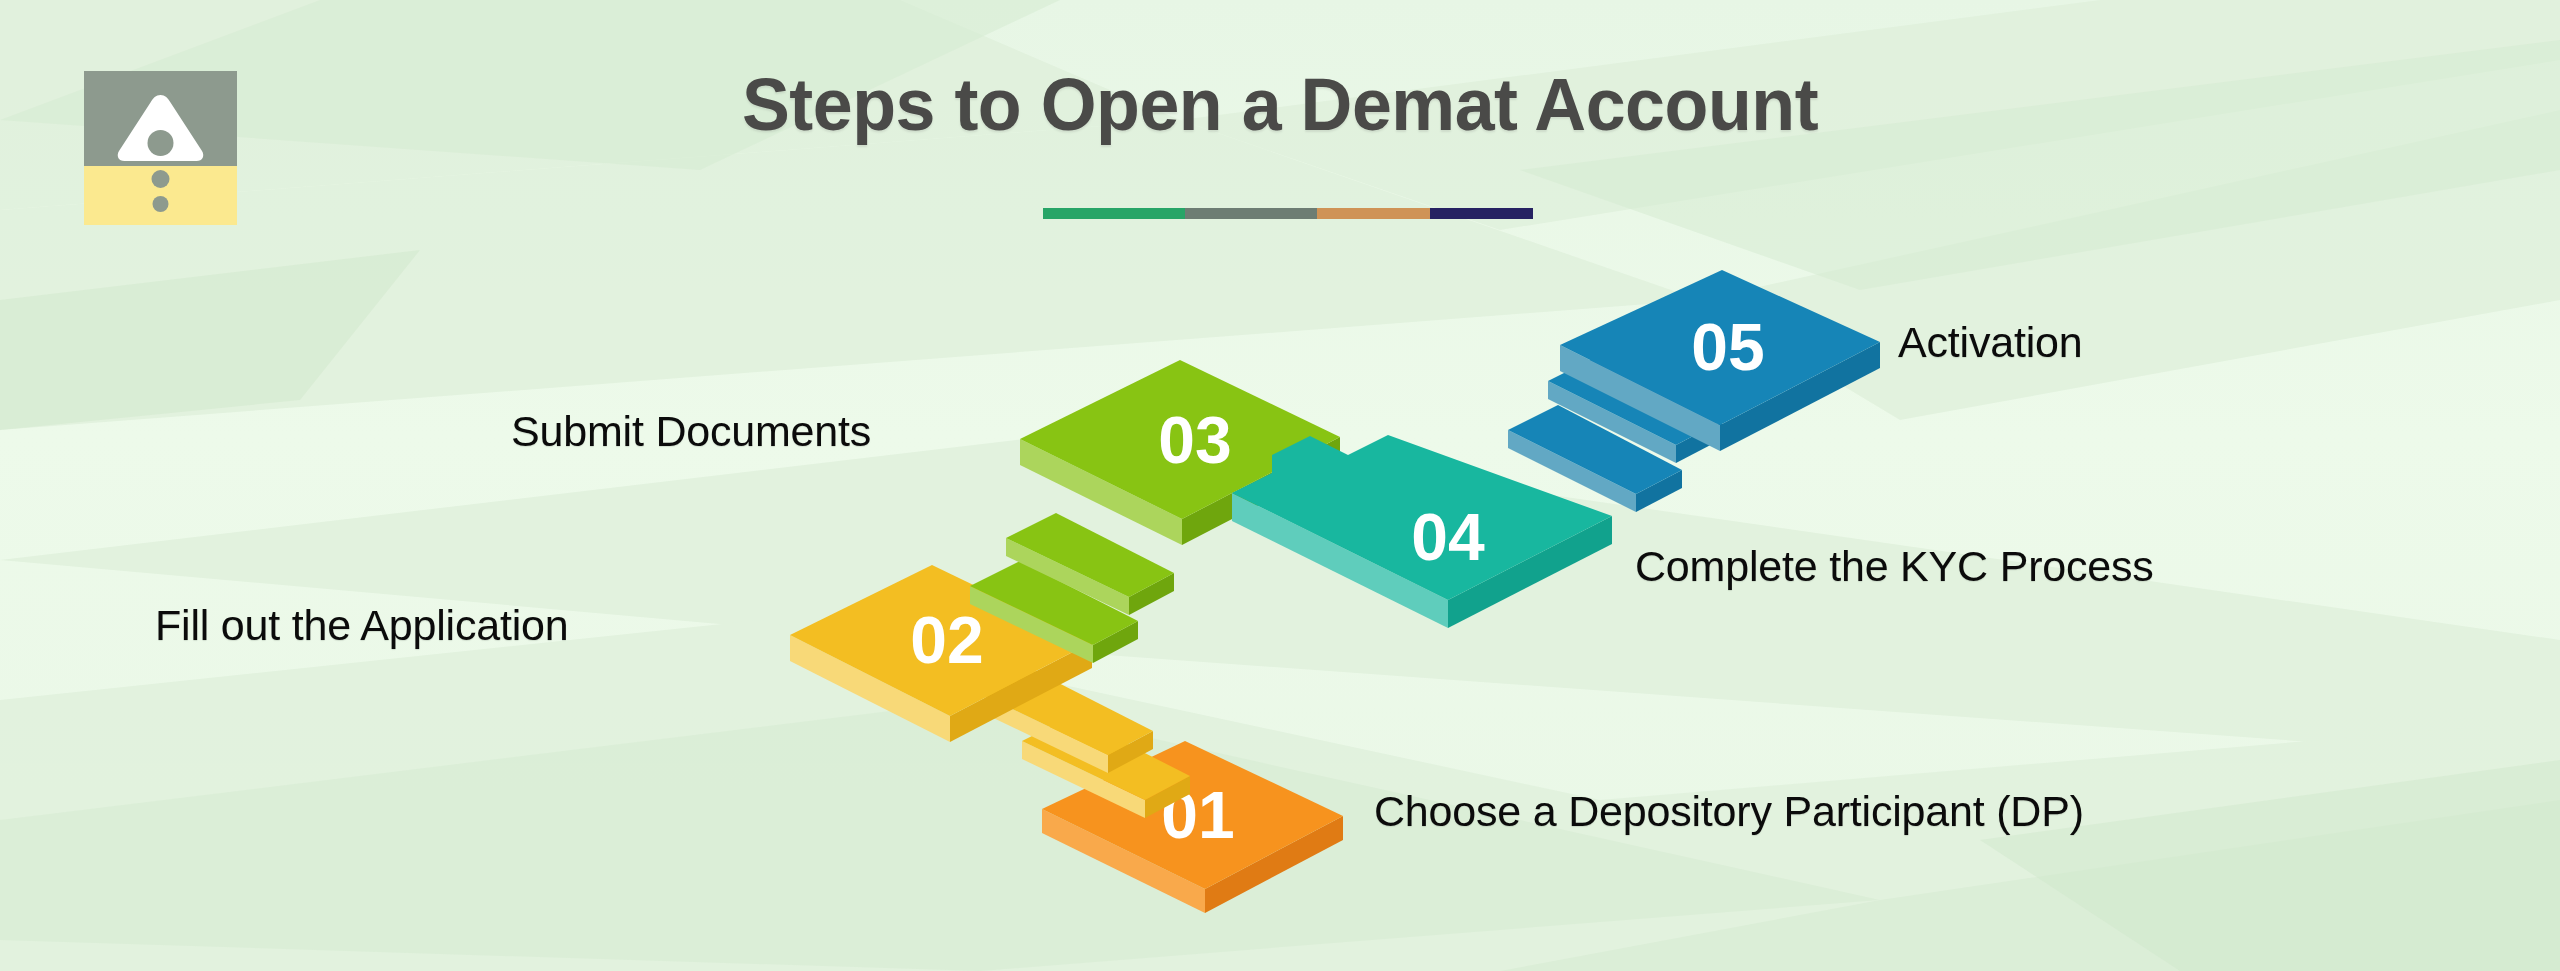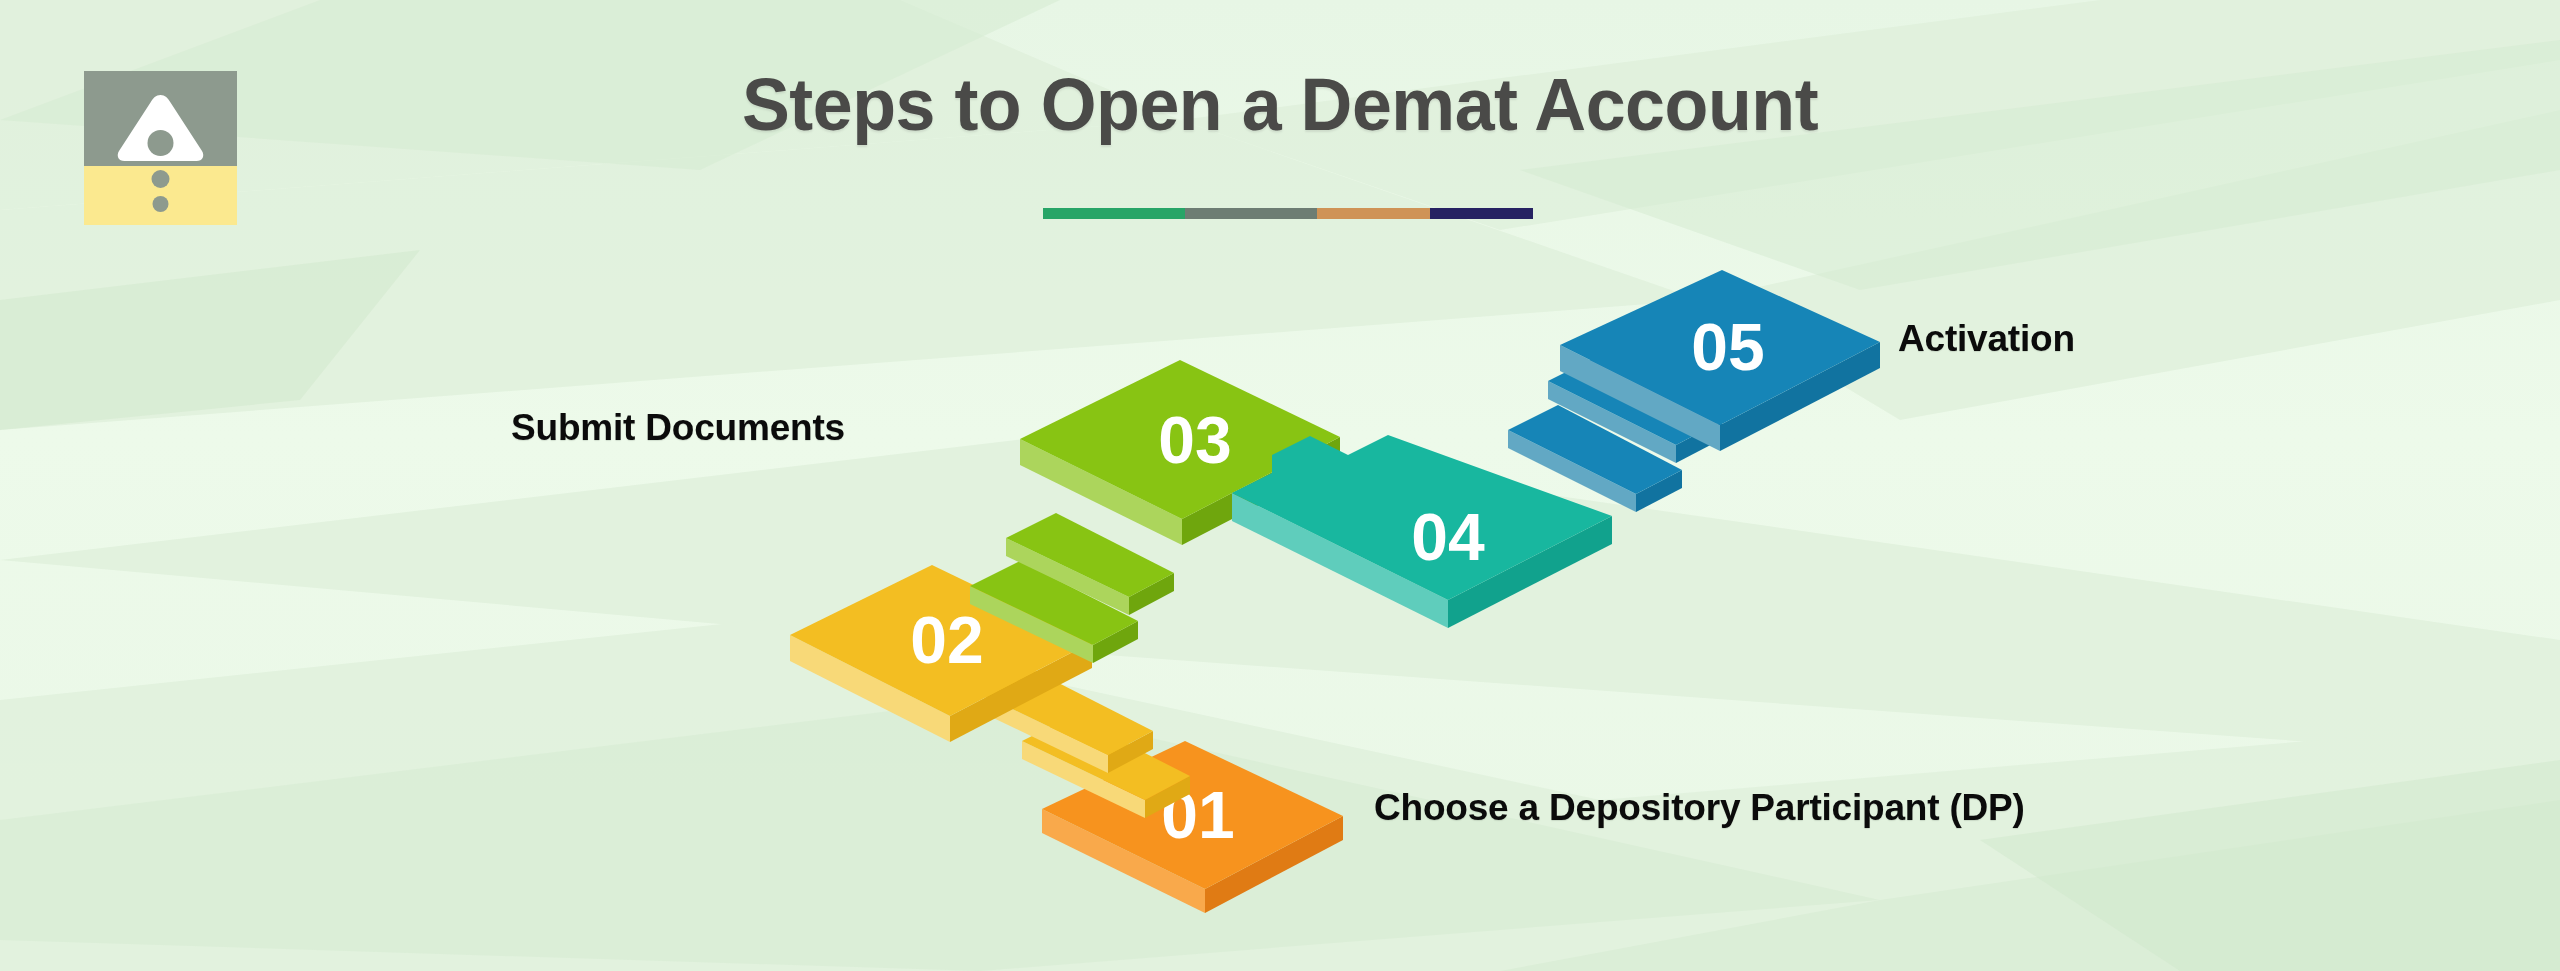--- a/index.html
+++ b/index.html
@@ -93,10 +93,10 @@
   .step-label {
     position: absolute;
     font-family: "Liberation Sans Narrow", "Liberation Sans", sans-serif;
-    font-weight: 700;
+    font-weight: 400;
     color: #0b0b0b;
     white-space: nowrap;
-    font-size: 37px;
+    font-size: 43px;
     letter-spacing: -0.2px;
     text-shadow: 0 1px 1px rgba(110,125,110,0.22);
   }

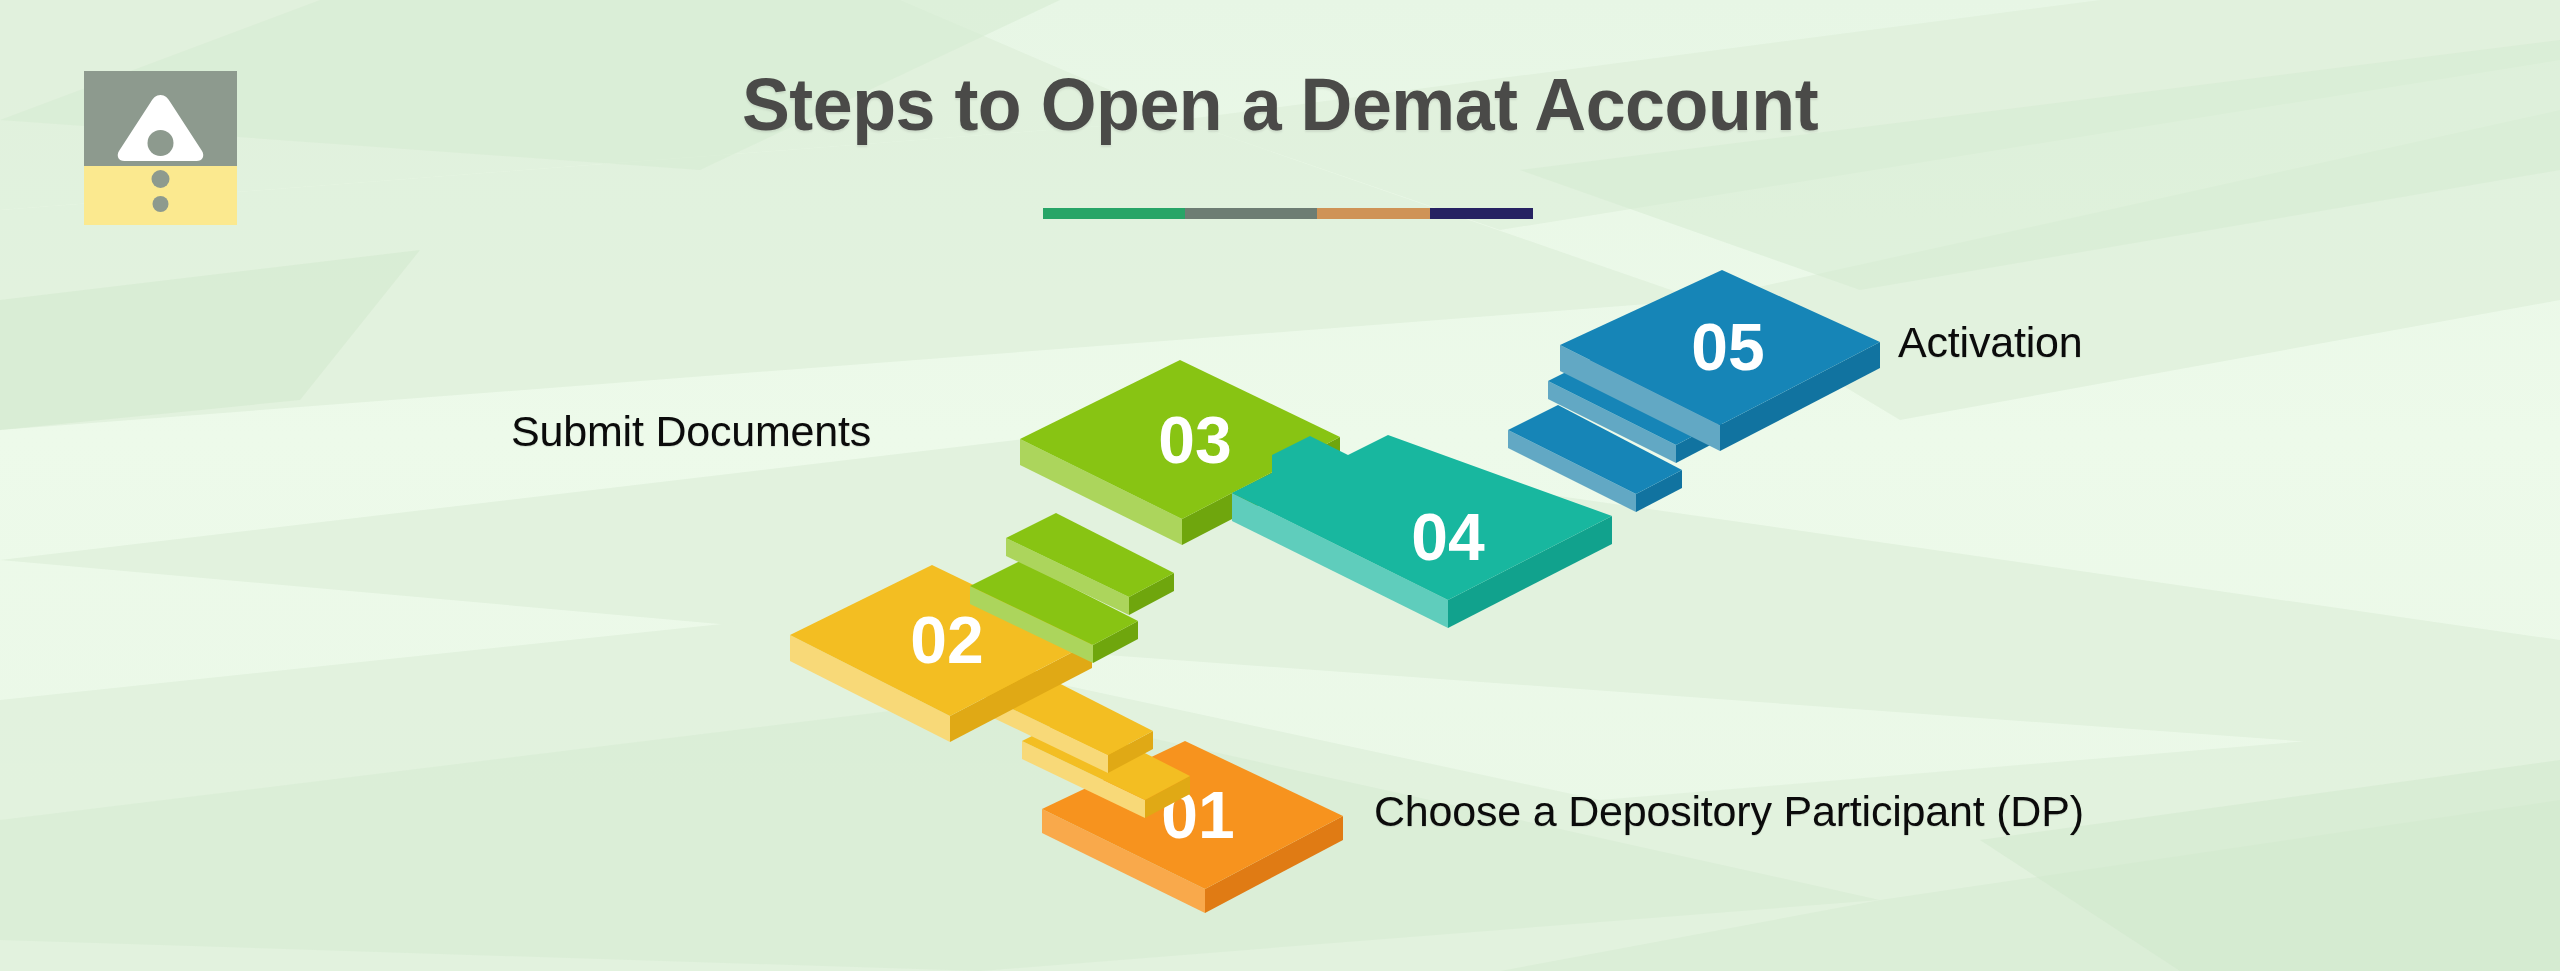--- a/index.html
+++ b/index.html
@@ -232,6 +232,7 @@
 
   <div class="step-label" id="label-1">Choose a Depository Participant (DP)</div>
   <div class="step-label" id="label-3">Submit Documents</div>
+  <div class="step-label" id="label-4">Complete the KYC Process</div>
   <div class="step-label" id="label-5">Activation</div>
 
 </div>

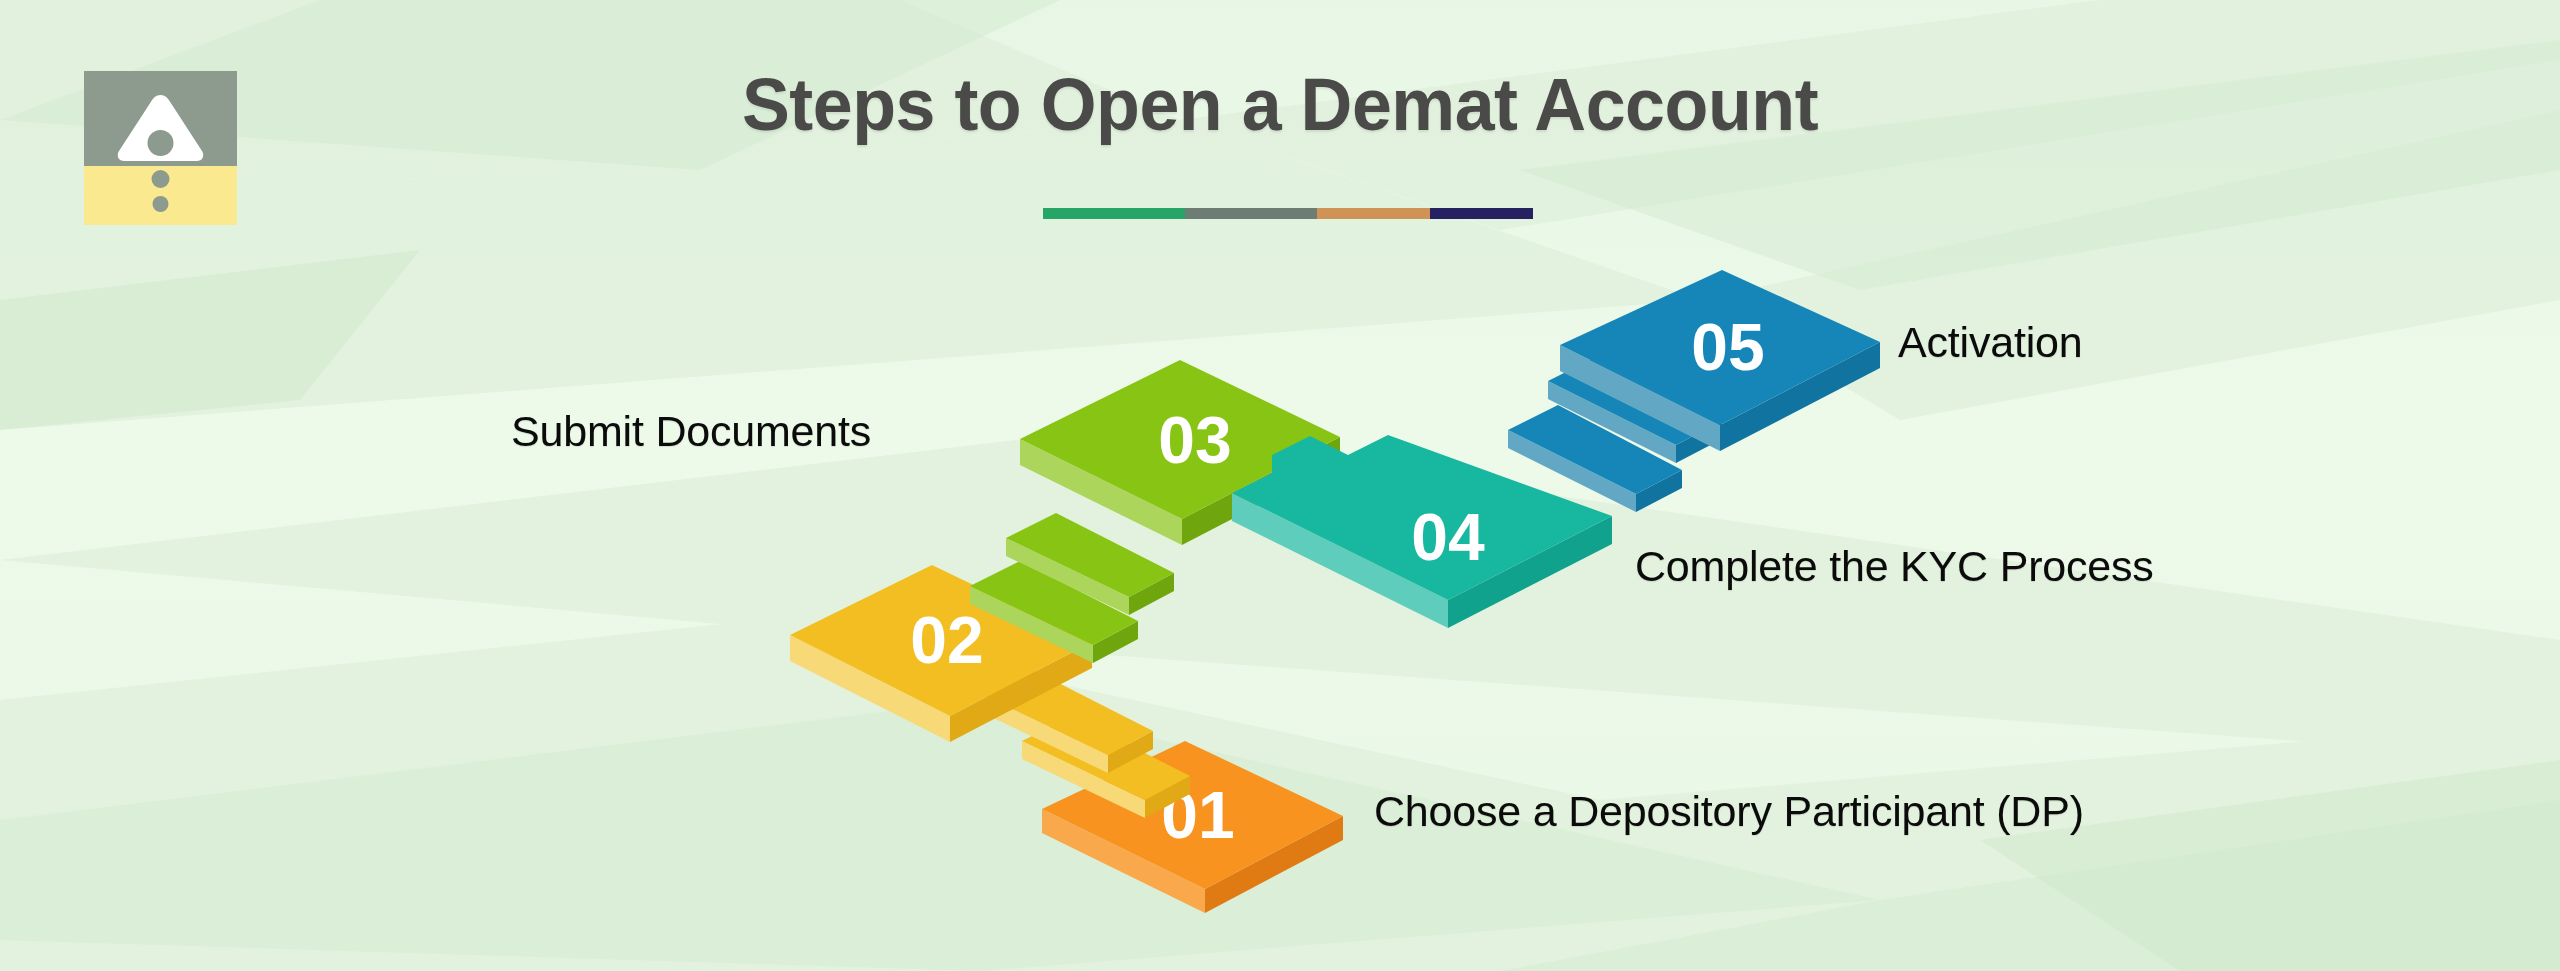--- a/index.html
+++ b/index.html
@@ -231,6 +231,7 @@
   </svg>
 
   <div class="step-label" id="label-1">Choose a Depository Participant (DP)</div>
+  <div class="step-label" id="label-2">Fill out the Application</div>
   <div class="step-label" id="label-3">Submit Documents</div>
   <div class="step-label" id="label-4">Complete the KYC Process</div>
   <div class="step-label" id="label-5">Activation</div>

